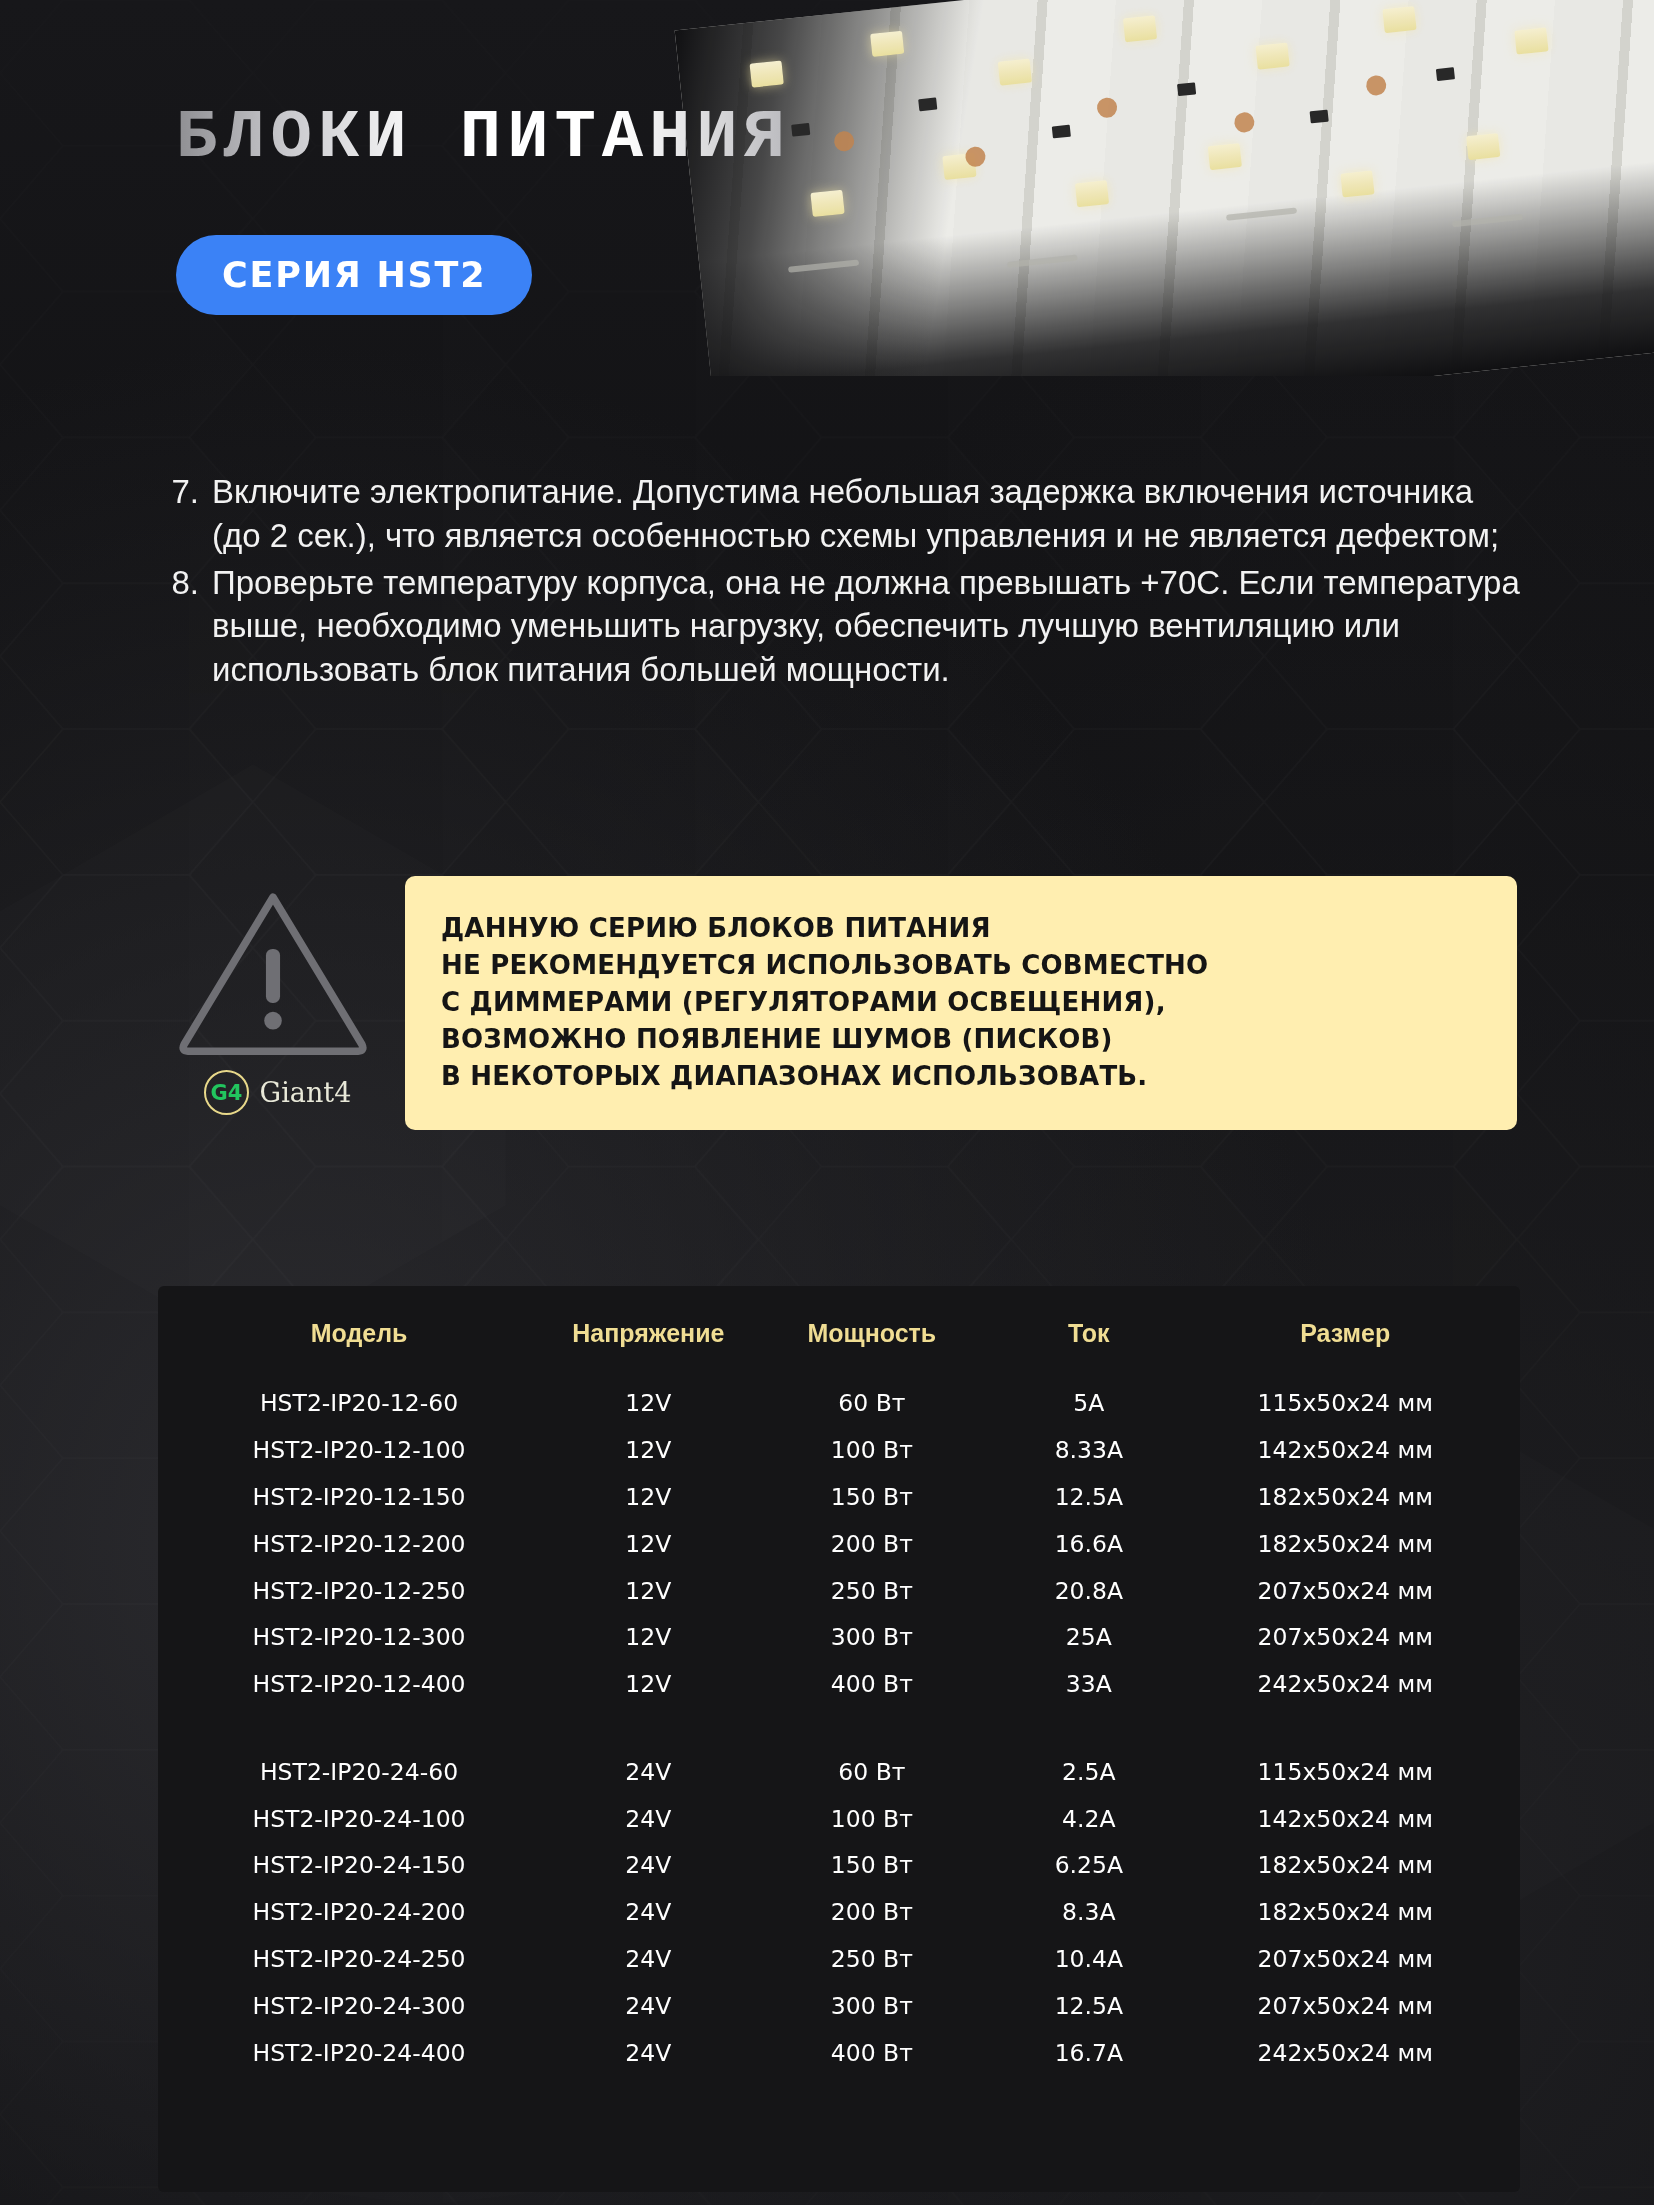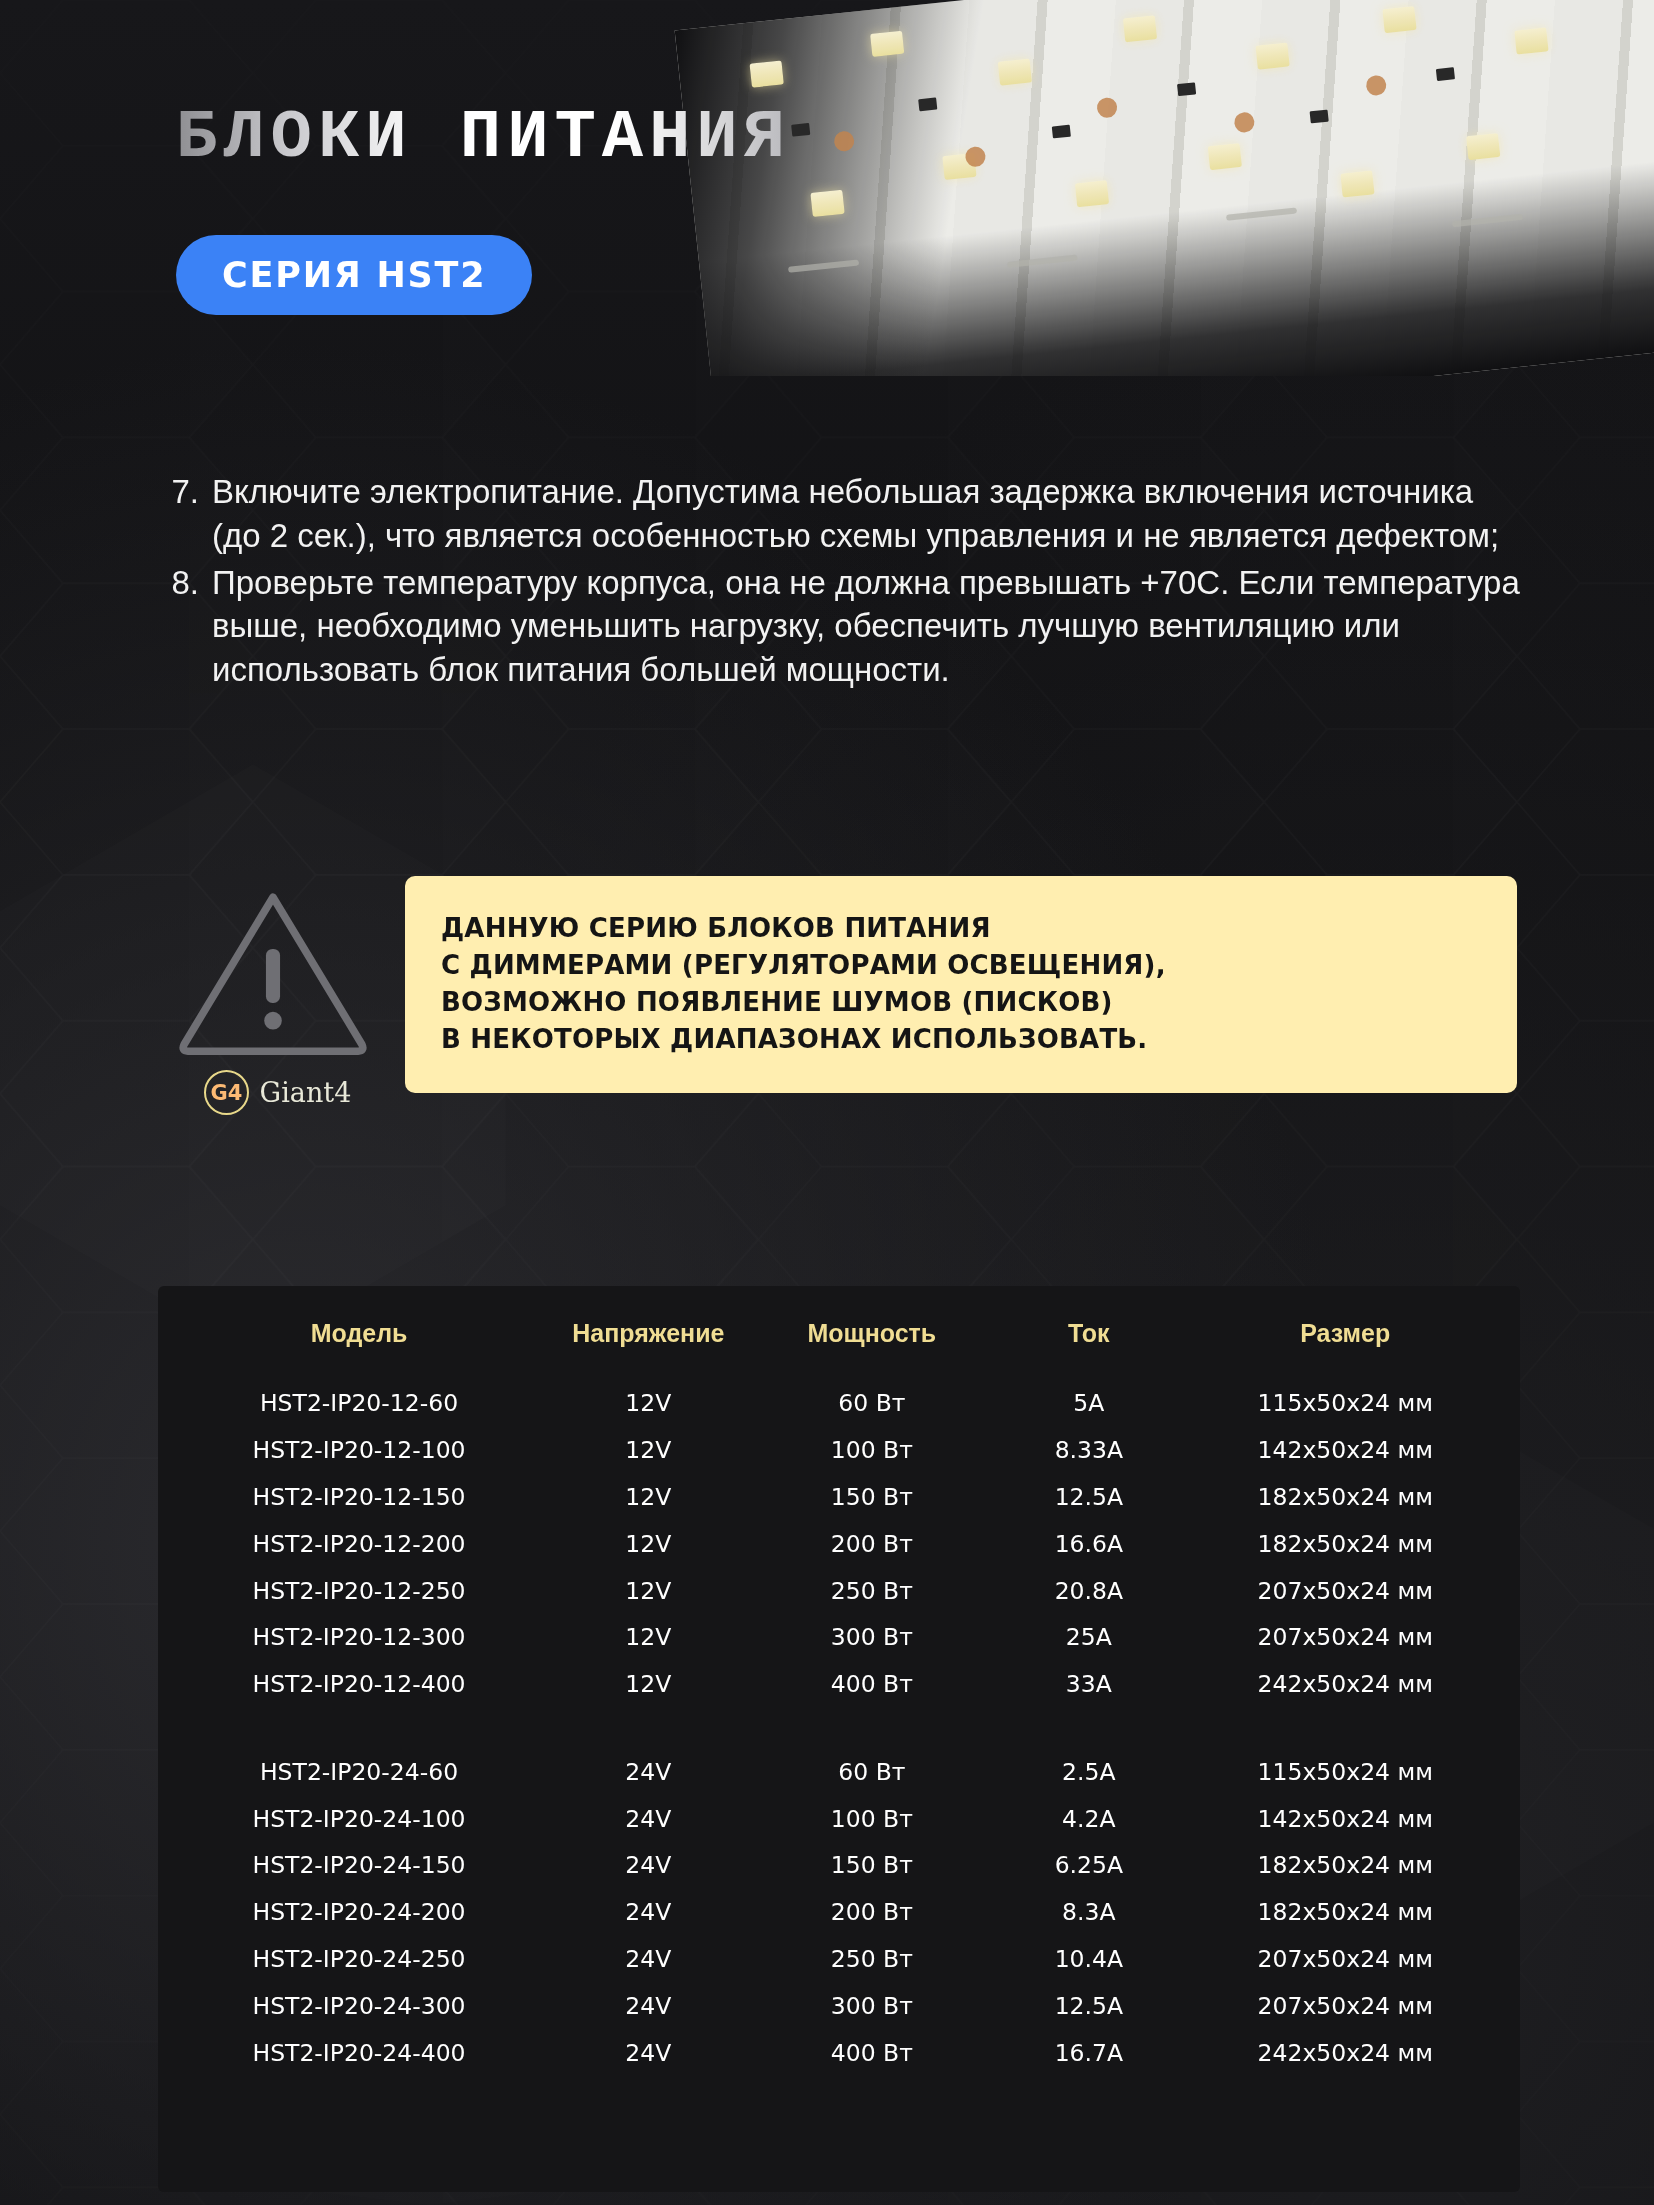--- a/index.html
+++ b/index.html
@@ -317,6 +317,7 @@
   </div>
   <div class="warn-card">
     <div>ДАННУЮ СЕРИЮ БЛОКОВ ПИТАНИЯ</div>
+    <div>НЕ РЕКОМЕНДУЕТСЯ ИСПОЛЬЗОВАТЬ СОВМЕСТНО</div>
     <div>С ДИММЕРАМИ (РЕГУЛЯТОРАМИ ОСВЕЩЕНИЯ),</div>
     <div>ВОЗМОЖНО ПОЯВЛЕНИЕ ШУМОВ (ПИСКОВ)</div>
     <div>В НЕКОТОРЫХ ДИАПАЗОНАХ ИСПОЛЬЗОВАТЬ.</div>

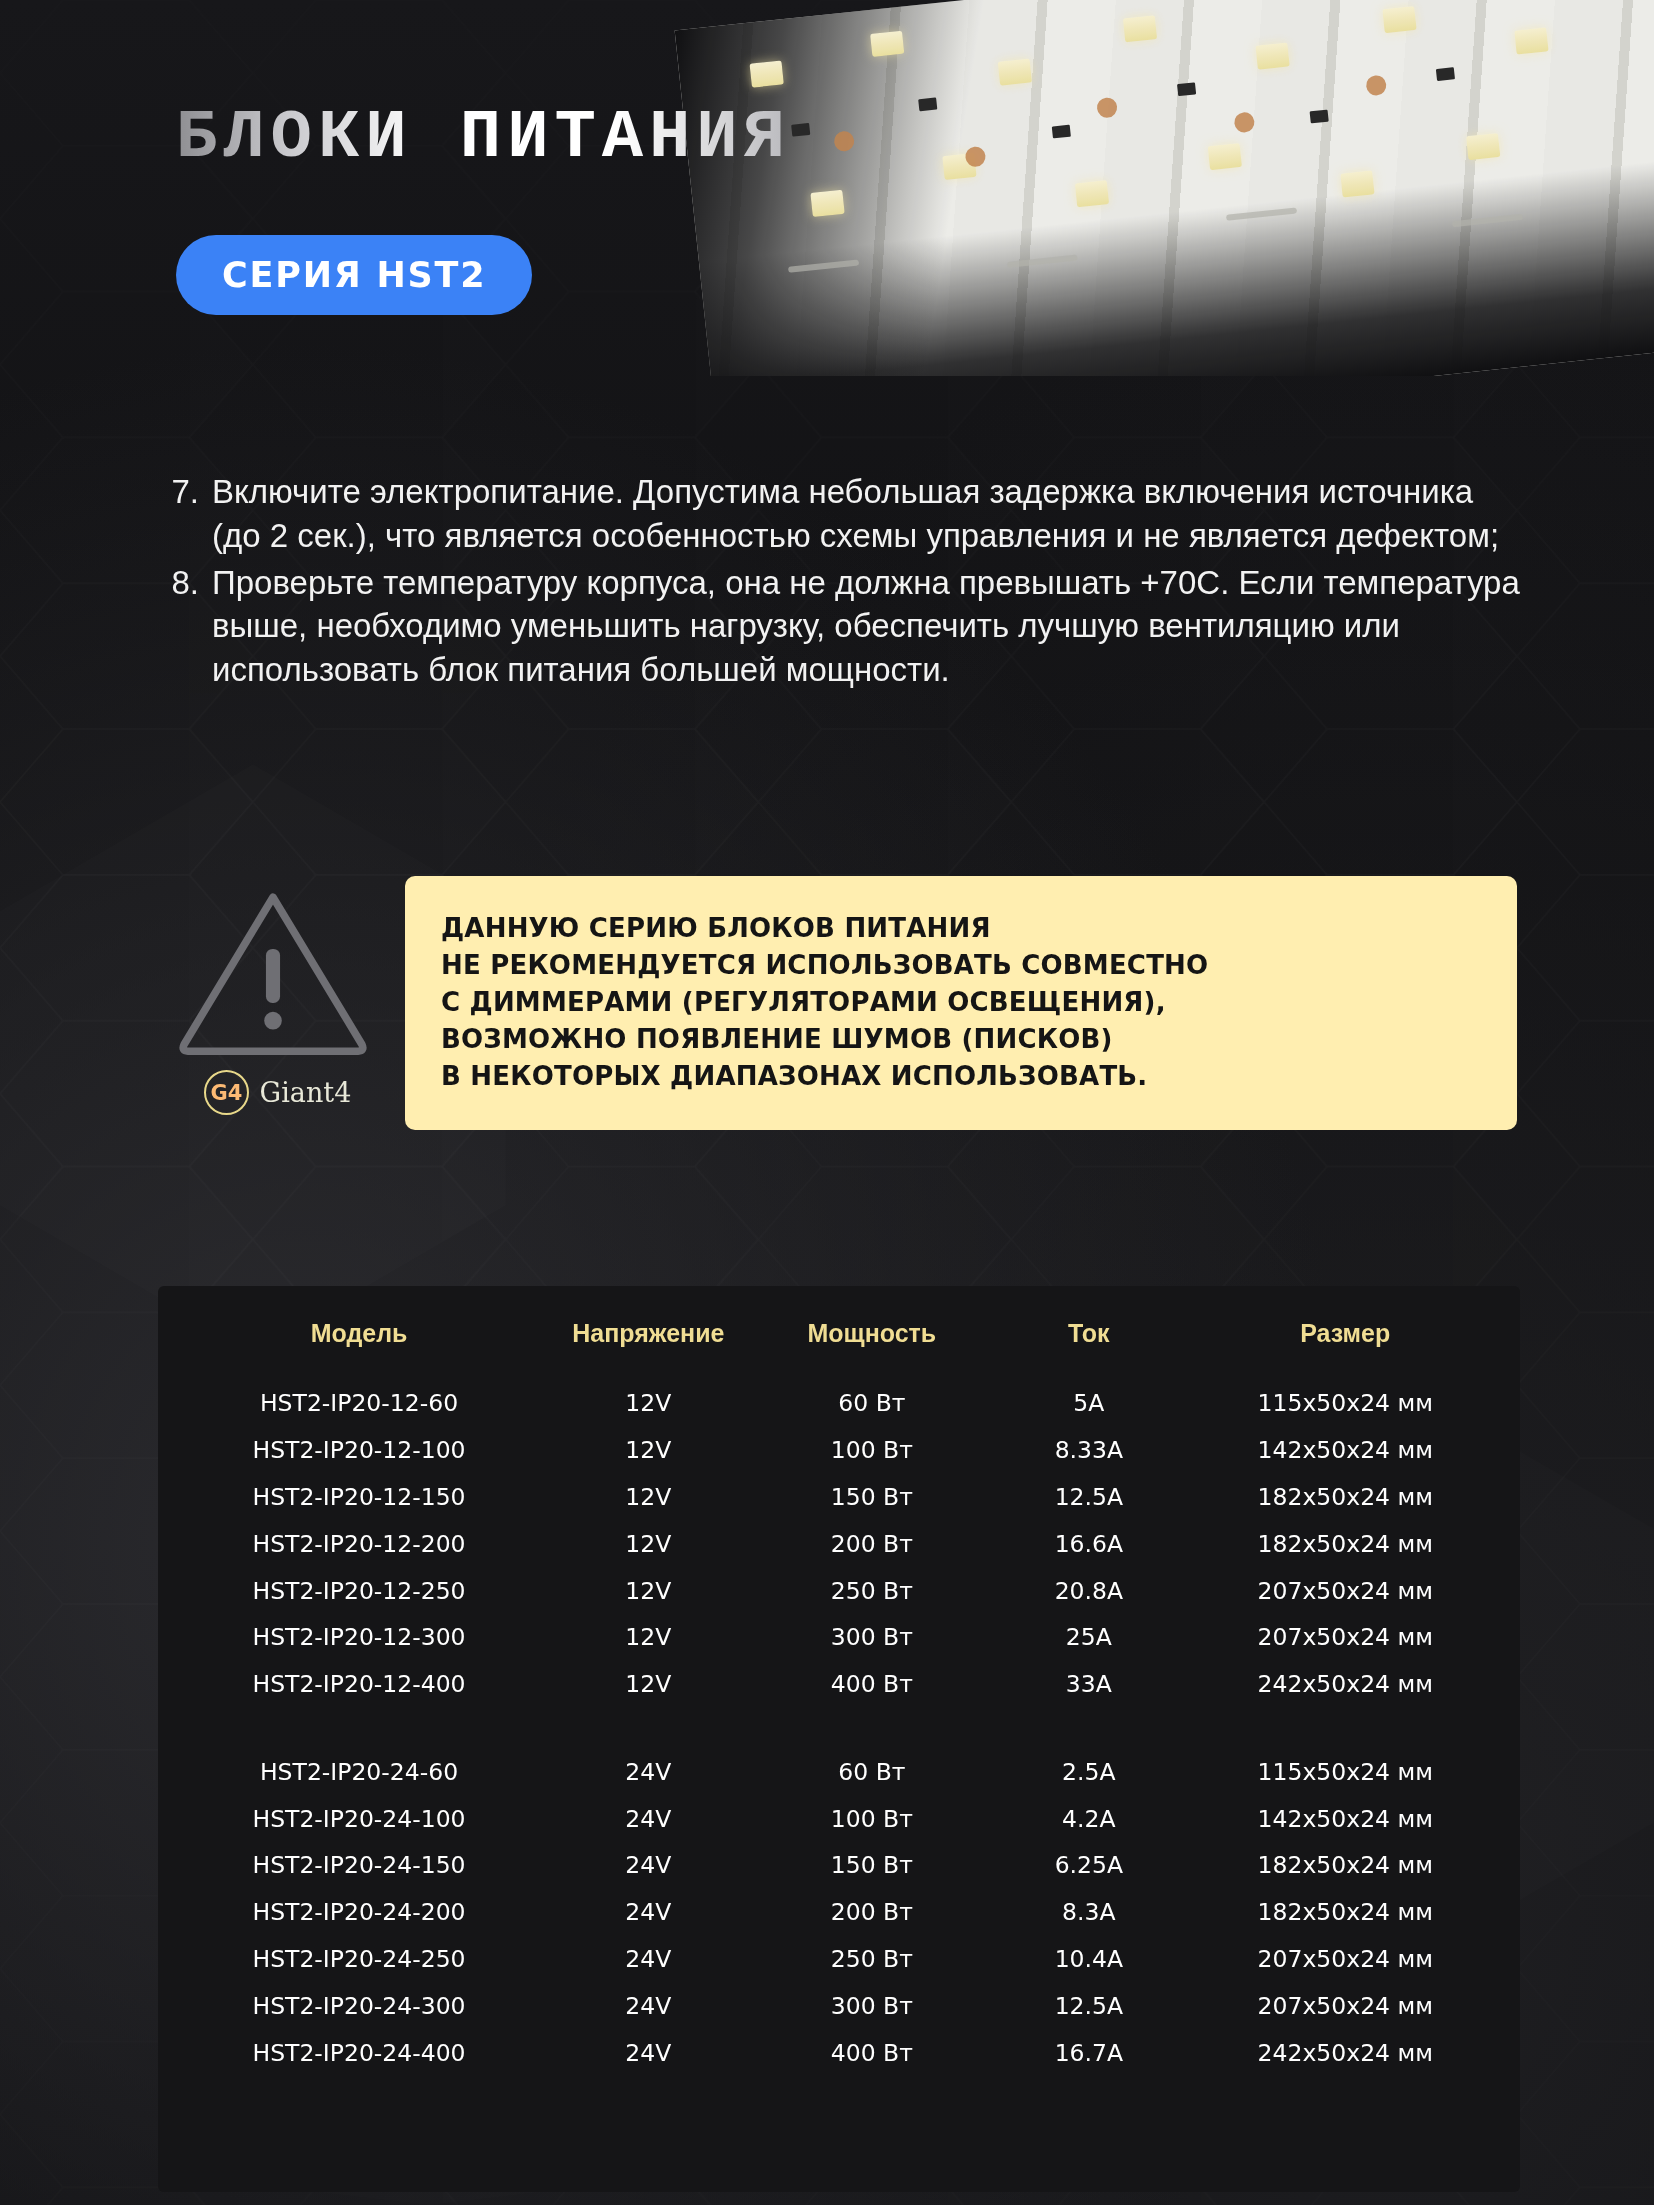--- a/index.html
+++ b/index.html
@@ -166,7 +166,7 @@
     border: 2.4px solid #e8d88a;
     border-radius: 50%;
     display: flex; align-items: center; justify-content: center;
-    color: #fdba74;
+    color: #22c55e;
     font-size: 21px;
     font-weight: 700;
     font-family: "DejaVu Sans", sans-serif;

